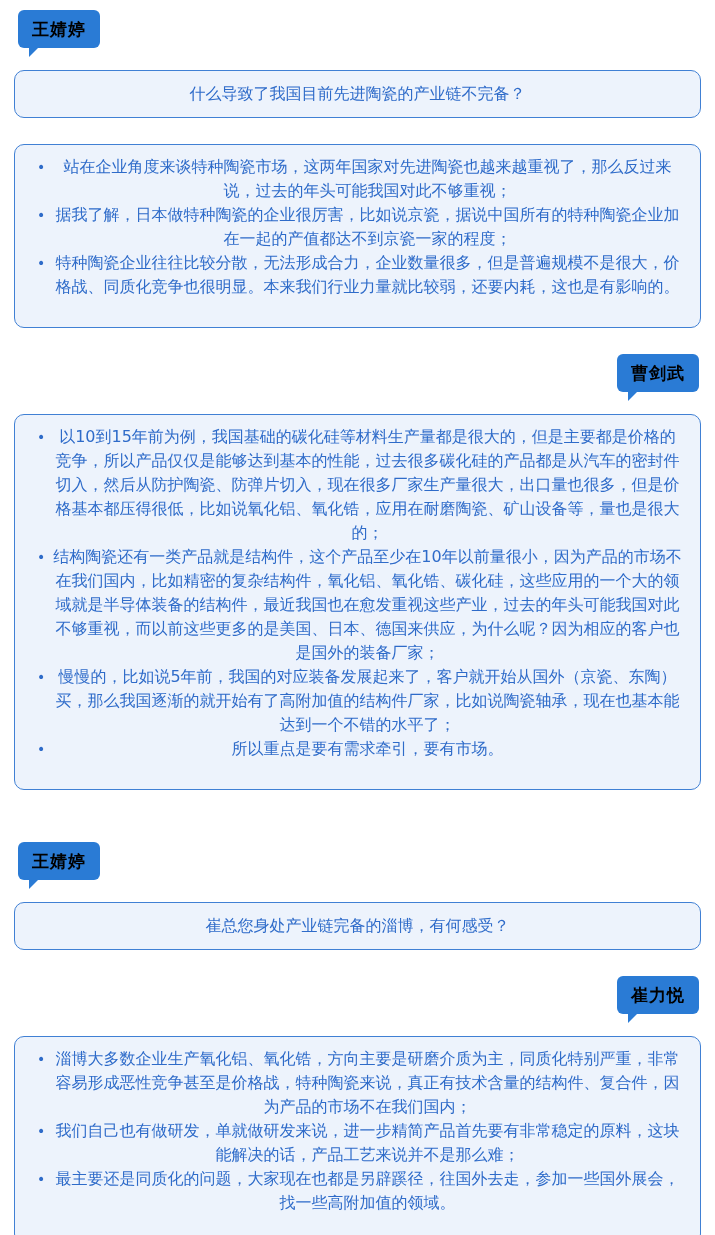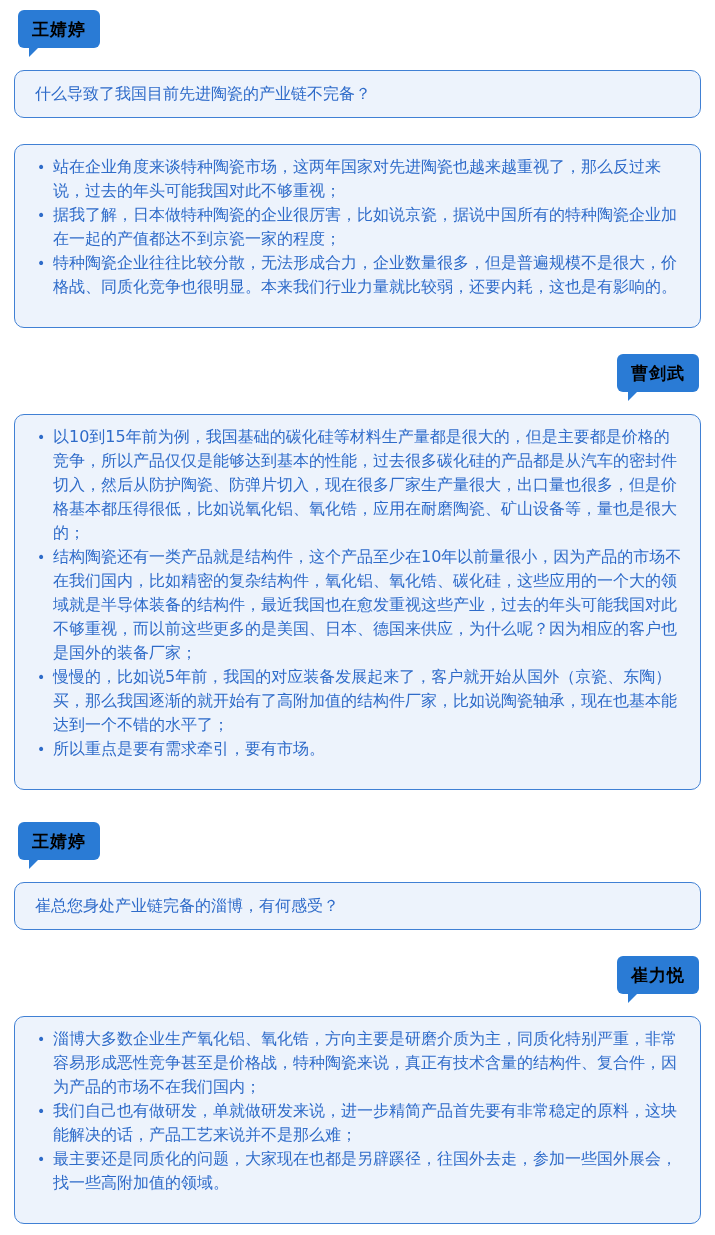--- a/index.html
+++ b/index.html
@@ -63,7 +63,7 @@
     color: #2e6bc9;
     font-size: 16px;
     line-height: 24px;
-    text-align: left;
+    text-align: center;
   }
   .bubble.plain {
     padding: 11px 20px;

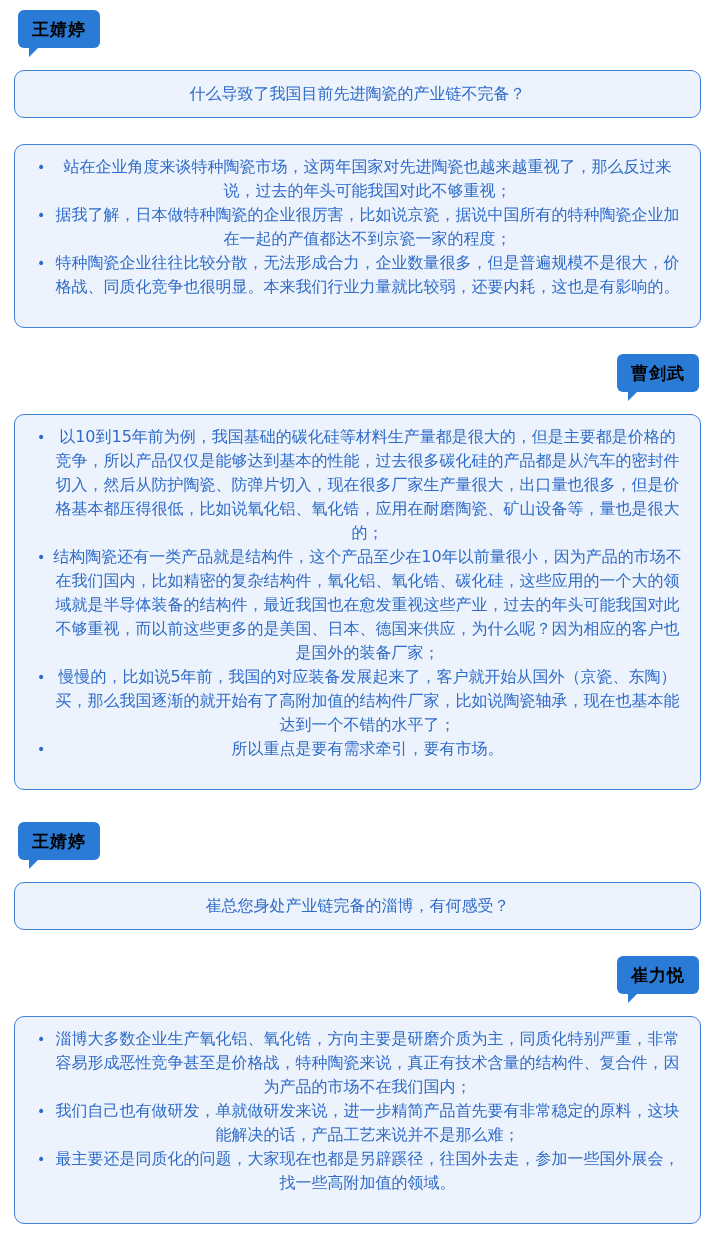--- a/index.html
+++ b/index.html
@@ -20,7 +20,7 @@
     margin-bottom: 26px;
   }
   .msg-group.section-gap {
-    margin-bottom: 32px;
+    margin-bottom: 52px;
   }
   .msg-group:last-child {
     margin-bottom: 0;

